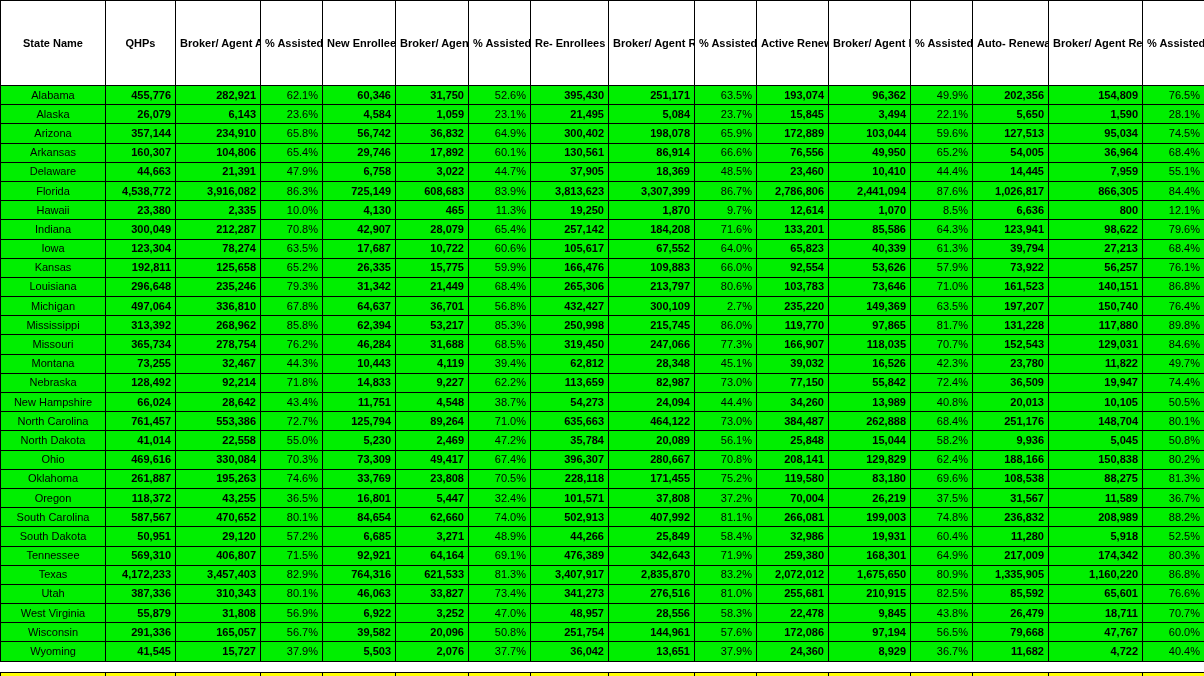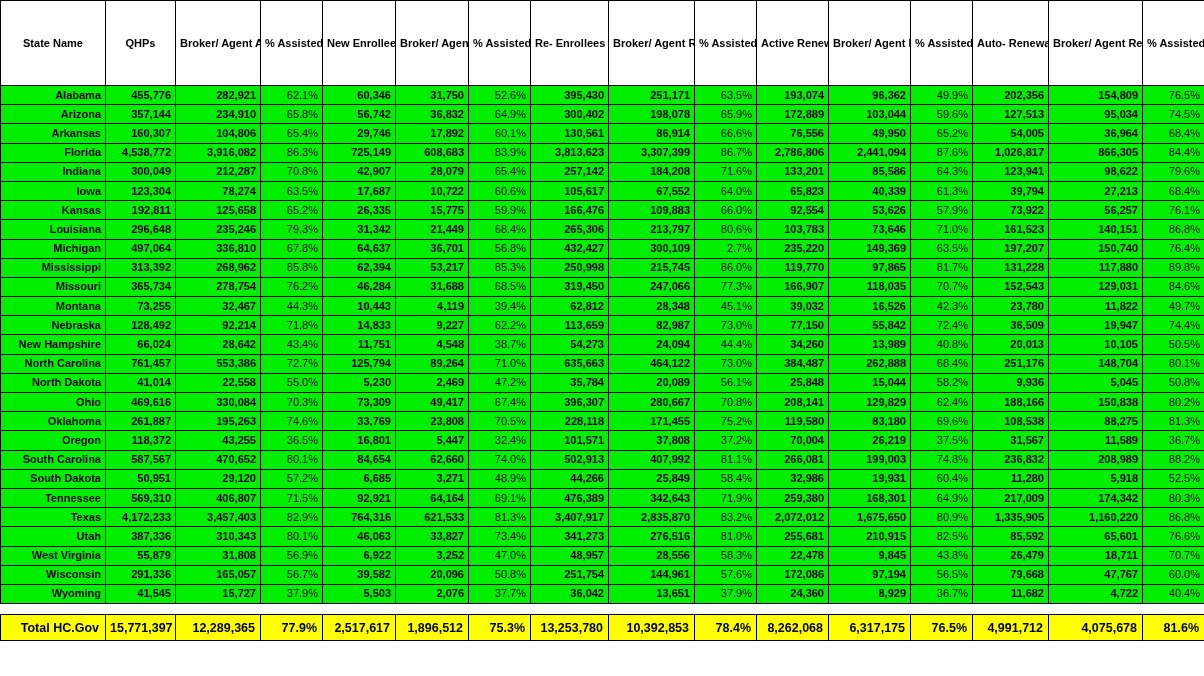--- a/index.html
+++ b/index.html
@@ -50,8 +50,8 @@
     line-height: 17px;
   }
   td.state {
-    text-align: right;
-    font-weight: bold;
+    text-align: center;
+    font-weight: normal;
     font-size: 12px;
     padding-right: 6px;
   }

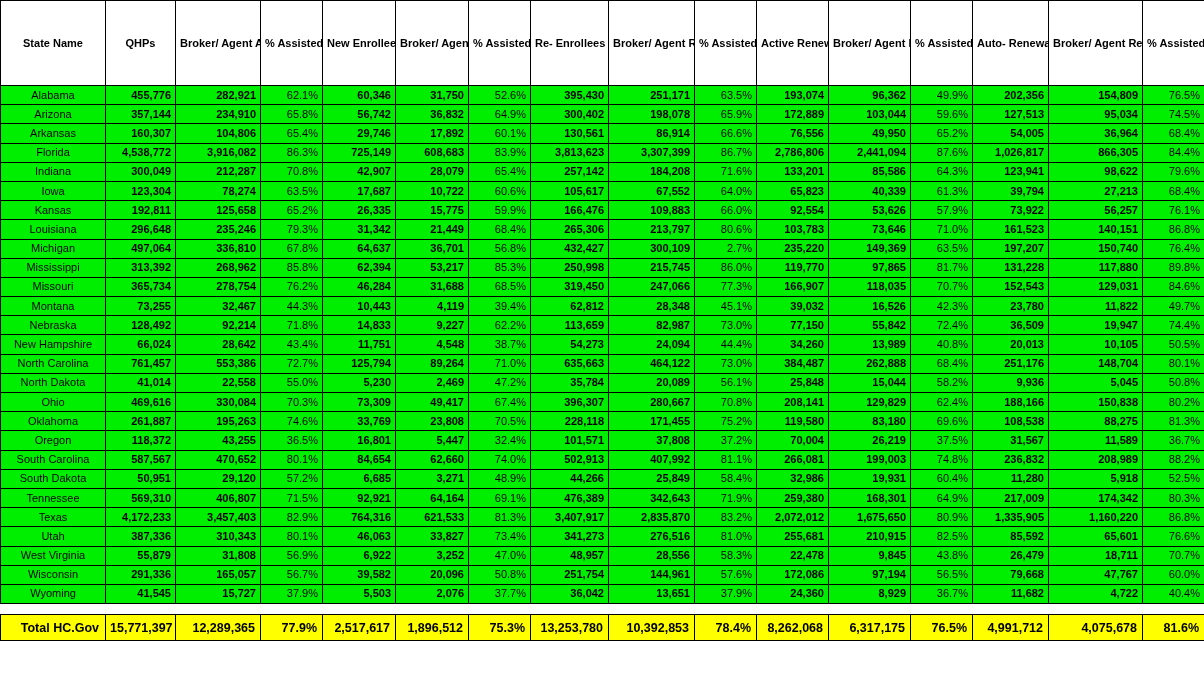--- a/index.html
+++ b/index.html
@@ -153,6 +153,24 @@
           <td class="pct">76.5%</td>
         </tr>
         <tr class="data-row">
+          <td class="state">Alaska</td>
+          <td class="num">26,079</td>
+          <td class="num">6,143</td>
+          <td class="pct">23.6%</td>
+          <td class="num">4,584</td>
+          <td class="num">1,059</td>
+          <td class="pct">23.1%</td>
+          <td class="num">21,495</td>
+          <td class="num">5,084</td>
+          <td class="pct">23.7%</td>
+          <td class="num">15,845</td>
+          <td class="num">3,494</td>
+          <td class="pct">22.1%</td>
+          <td class="num">5,650</td>
+          <td class="num">1,590</td>
+          <td class="pct">28.1%</td>
+        </tr>
+        <tr class="data-row">
           <td class="state">Arizona</td>
           <td class="num">357,144</td>
           <td class="num">234,910</td>

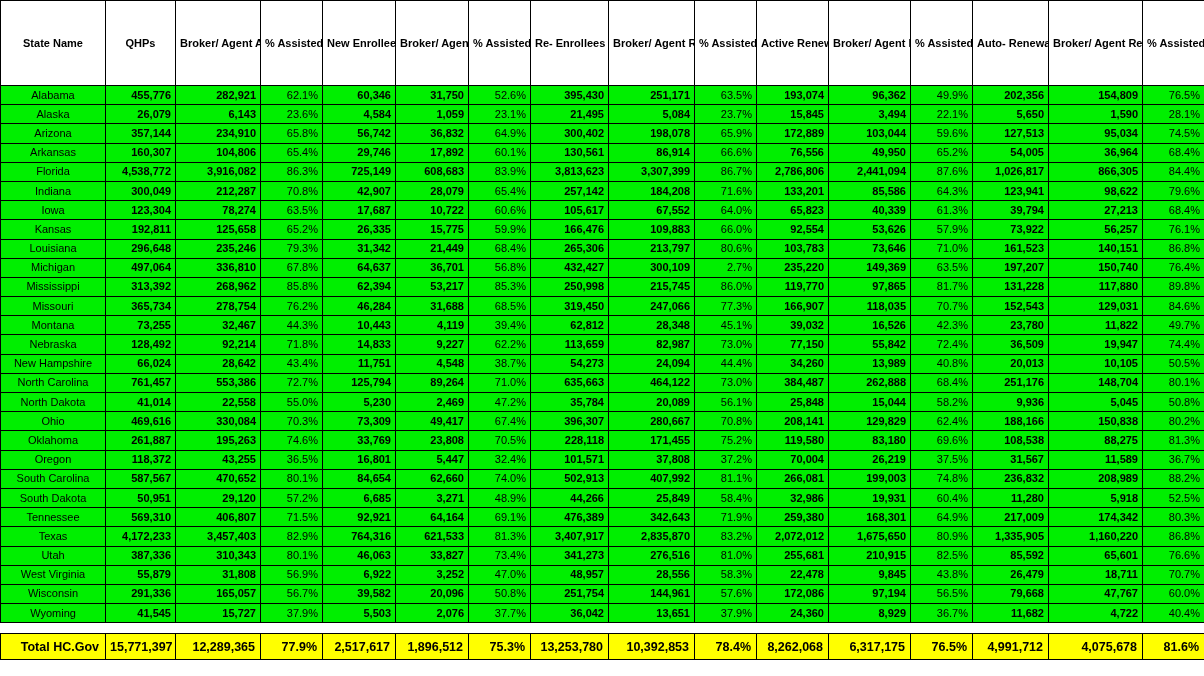--- a/index.html
+++ b/index.html
@@ -207,6 +207,24 @@
           <td class="pct">68.4%</td>
         </tr>
         <tr class="data-row">
+          <td class="state">Delaware</td>
+          <td class="num">44,663</td>
+          <td class="num">21,391</td>
+          <td class="pct">47.9%</td>
+          <td class="num">6,758</td>
+          <td class="num">3,022</td>
+          <td class="pct">44.7%</td>
+          <td class="num">37,905</td>
+          <td class="num">18,369</td>
+          <td class="pct">48.5%</td>
+          <td class="num">23,460</td>
+          <td class="num">10,410</td>
+          <td class="pct">44.4%</td>
+          <td class="num">14,445</td>
+          <td class="num">7,959</td>
+          <td class="pct">55.1%</td>
+        </tr>
+        <tr class="data-row">
           <td class="state">Florida</td>
           <td class="num">4,538,772</td>
           <td class="num">3,916,082</td>

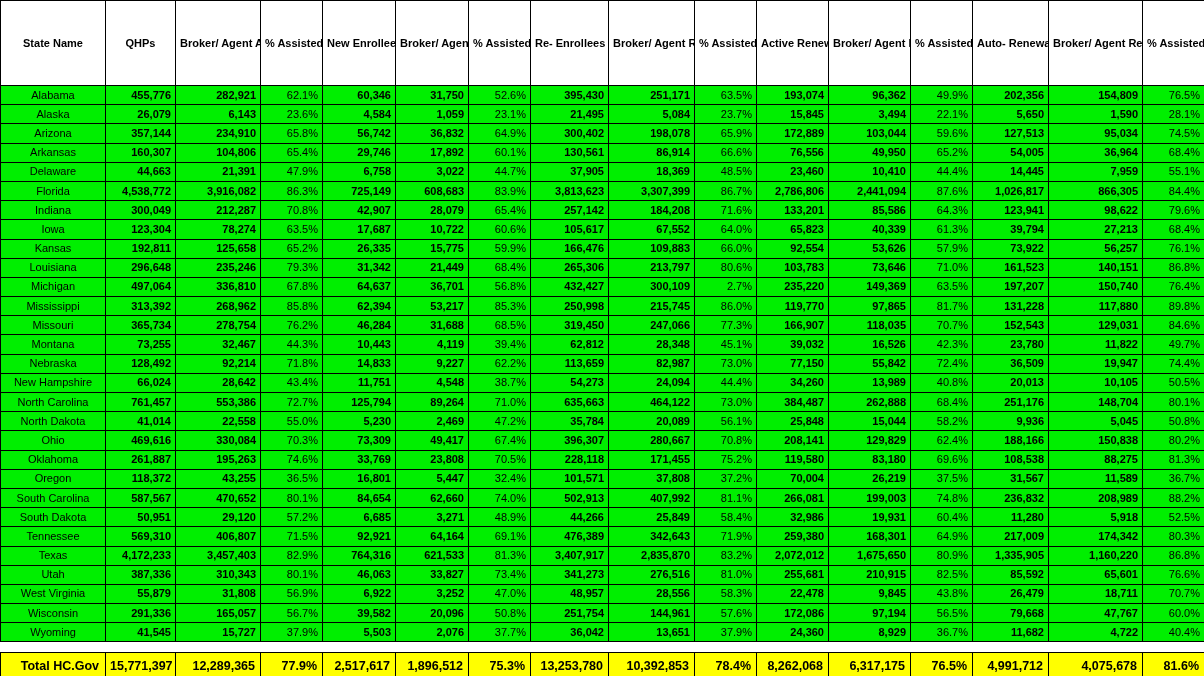--- a/index.html
+++ b/index.html
@@ -243,6 +243,24 @@
           <td class="pct">84.4%</td>
         </tr>
         <tr class="data-row">
+          <td class="state">Hawaii</td>
+          <td class="num">23,380</td>
+          <td class="num">2,335</td>
+          <td class="pct">10.0%</td>
+          <td class="num">4,130</td>
+          <td class="num">465</td>
+          <td class="pct">11.3%</td>
+          <td class="num">19,250</td>
+          <td class="num">1,870</td>
+          <td class="pct">9.7%</td>
+          <td class="num">12,614</td>
+          <td class="num">1,070</td>
+          <td class="pct">8.5%</td>
+          <td class="num">6,636</td>
+          <td class="num">800</td>
+          <td class="pct">12.1%</td>
+        </tr>
+        <tr class="data-row">
           <td class="state">Indiana</td>
           <td class="num">300,049</td>
           <td class="num">212,287</td>

